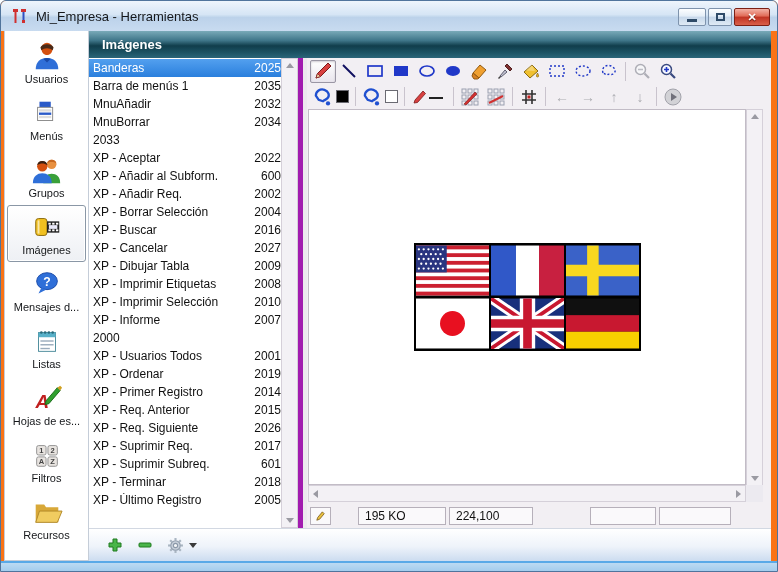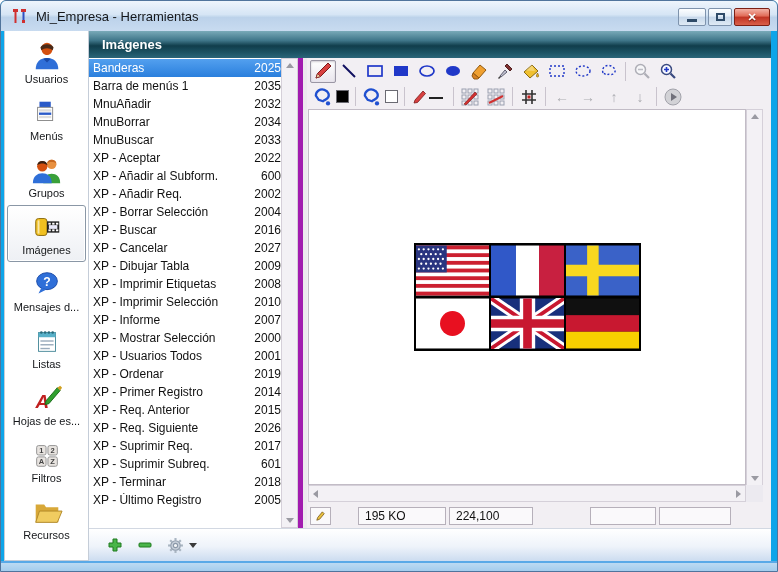--- a/index.html
+++ b/index.html
@@ -4,7 +4,7 @@
 <style>
   * { margin:0; padding:0; box-sizing:border-box; }
   html,body { width:778px; height:572px; overflow:hidden; font-family:"Liberation Sans",sans-serif; }
-  .window { position:relative; width:778px; height:572px; background:#0ea5e9; border:1px solid #50749c; border-radius:6px 6px 0 0; overflow:hidden; }
+  .window { position:relative; width:778px; height:572px; background:#f97316; border:1px solid #50749c; border-radius:6px 6px 0 0; overflow:hidden; }
 
   
   .titlebar { position:absolute; left:0; top:0; width:778px; height:30px;

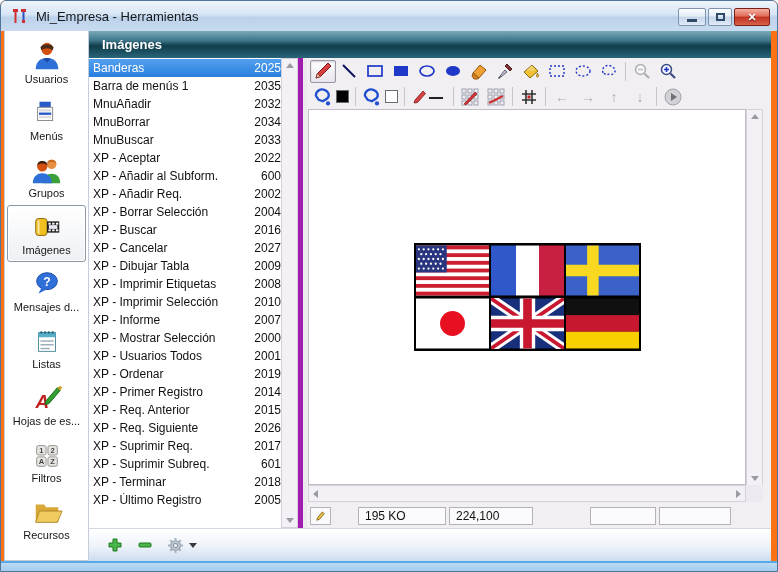--- a/index.html
+++ b/index.html
@@ -255,7 +255,6 @@
           <span class="row-id">2034</span>
         </div>
         <div class="list-row">
-          <span class="row-name">MnuBuscar</span>
           <span class="row-id">2033</span>
         </div>
         <div class="list-row">

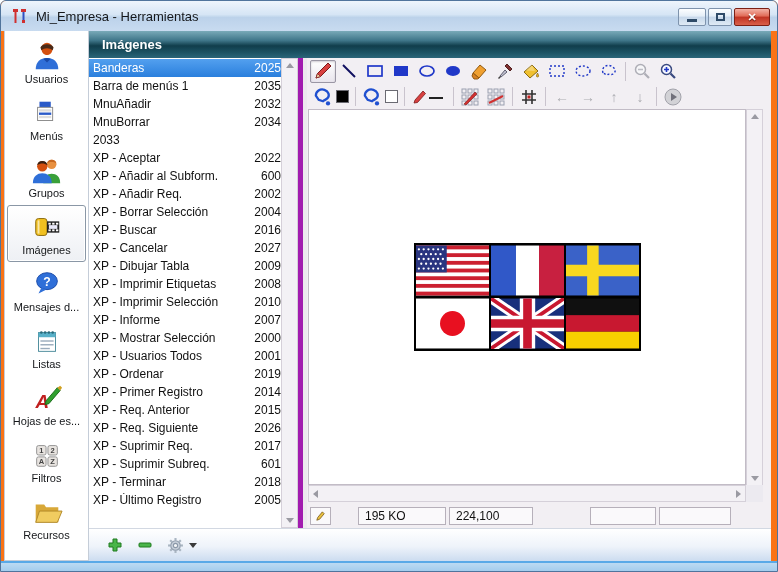--- a/index.html
+++ b/index.html
@@ -298,7 +298,6 @@
           <span class="row-id">2007</span>
         </div>
         <div class="list-row">
-          <span class="row-name">XP - Mostrar Selección</span>
           <span class="row-id">2000</span>
         </div>
         <div class="list-row">

